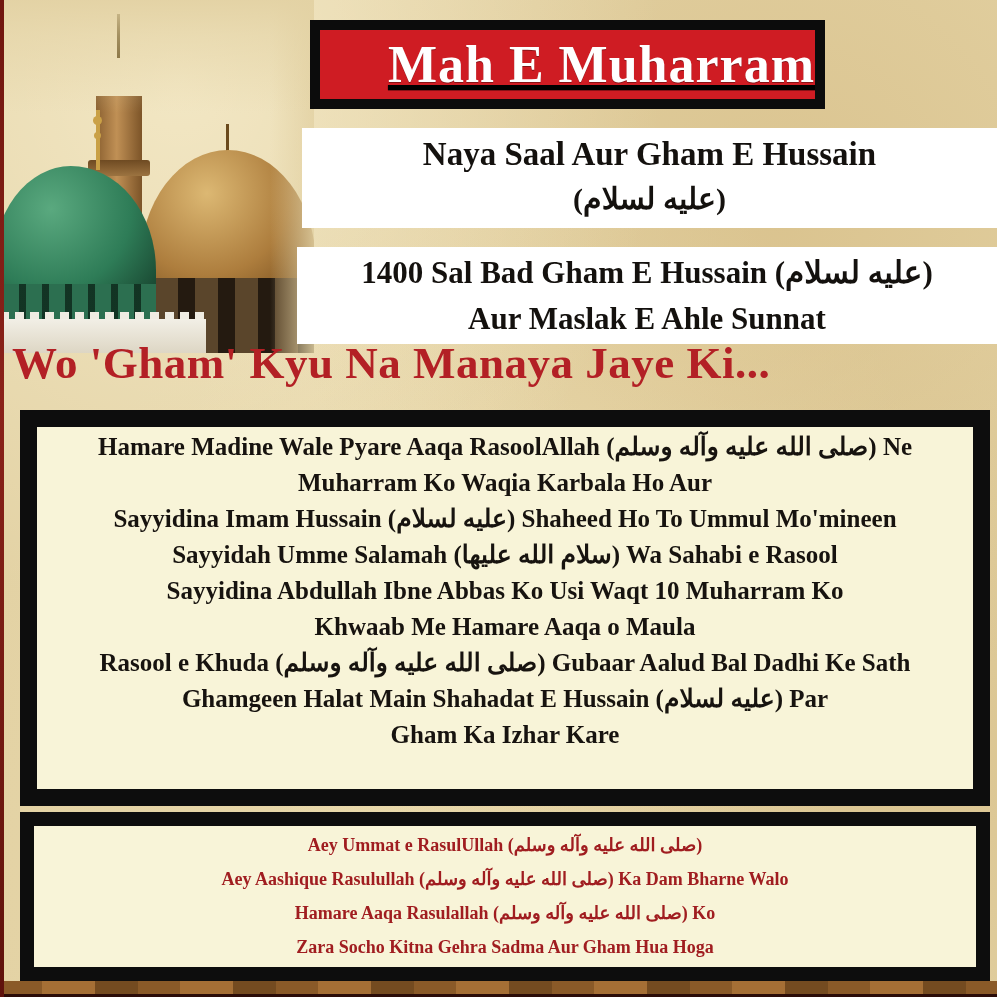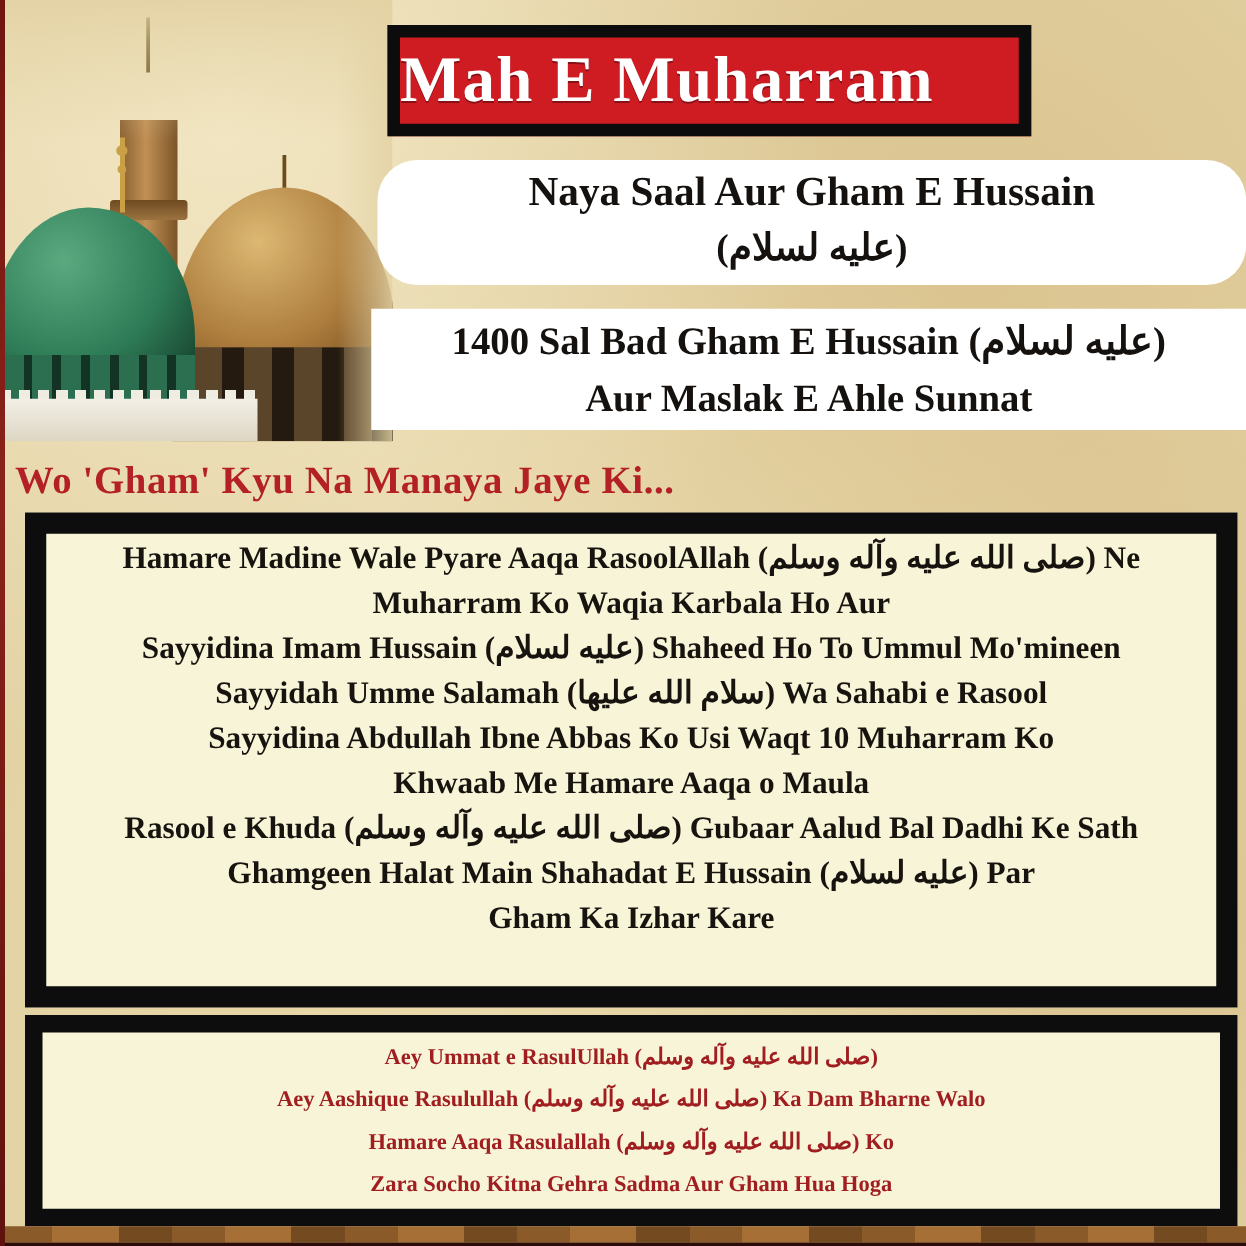--- a/index.html
+++ b/index.html
@@ -53,7 +53,7 @@
   
   .banner{position:absolute;left:310px;top:20px;width:515px;height:89px;box-sizing:border-box;
     background:#cf1c23;border:10px solid #0c0c0c;z-index:3;
-    display:flex;align-items:center;justify-content:flex-start;}
+    display:flex;align-items:center;justify-content:flex-end;text-decoration:underline;}
   .banner-title{color:#ffffff;font-weight:700;font-size:52px;letter-spacing:1px;line-height:1;
     text-shadow:0 1px 0 rgba(0,0,0,.35);}
 

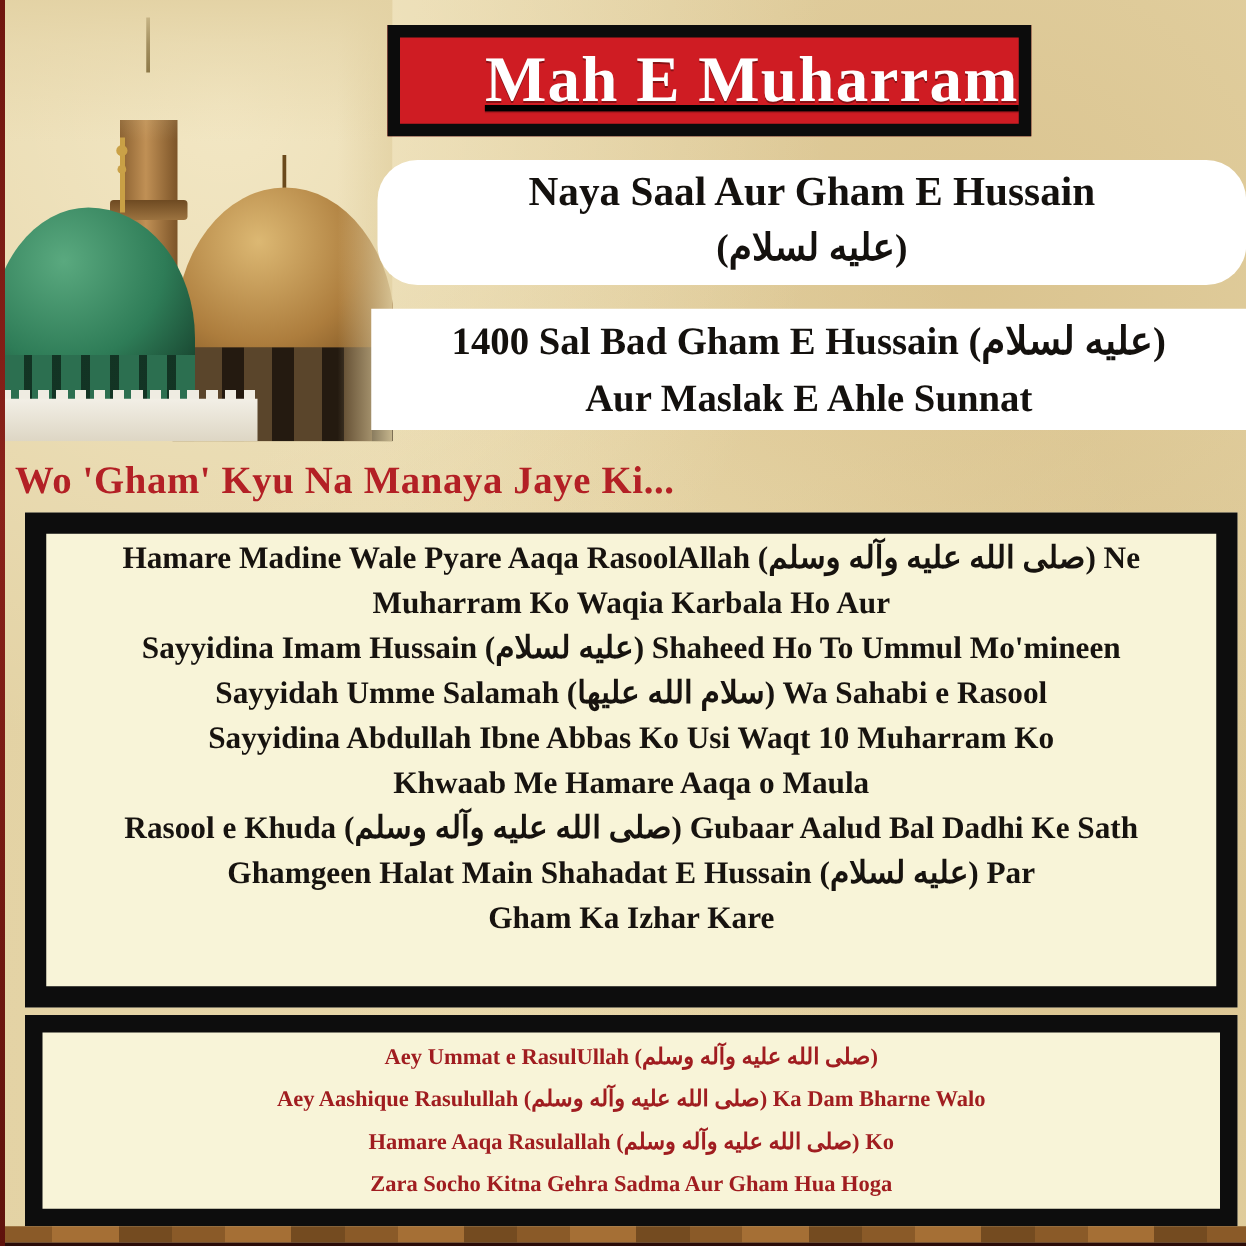--- a/index.html
+++ b/index.html
@@ -59,7 +59,7 @@
 
   
   .white-box{position:absolute;background:#ffffff;z-index:3;text-align:center;color:#14110e;}
-  .white-box-1{left:302px;top:128px;width:695px;height:100px;padding-top:4px;box-sizing:border-box;border-radius:32px;}
+  .white-box-1{left:302px;top:128px;width:695px;height:100px;padding-top:4px;box-sizing:border-box;}
   .white-box-1 .l1{font-size:33px;font-weight:700;line-height:44px;margin:0;}
   .white-box-1 .l2{font-size:30px;font-weight:700;line-height:46px;margin:0;}
   .white-box-2{left:297px;top:247px;width:700px;height:97px;padding-top:3px;box-sizing:border-box;}

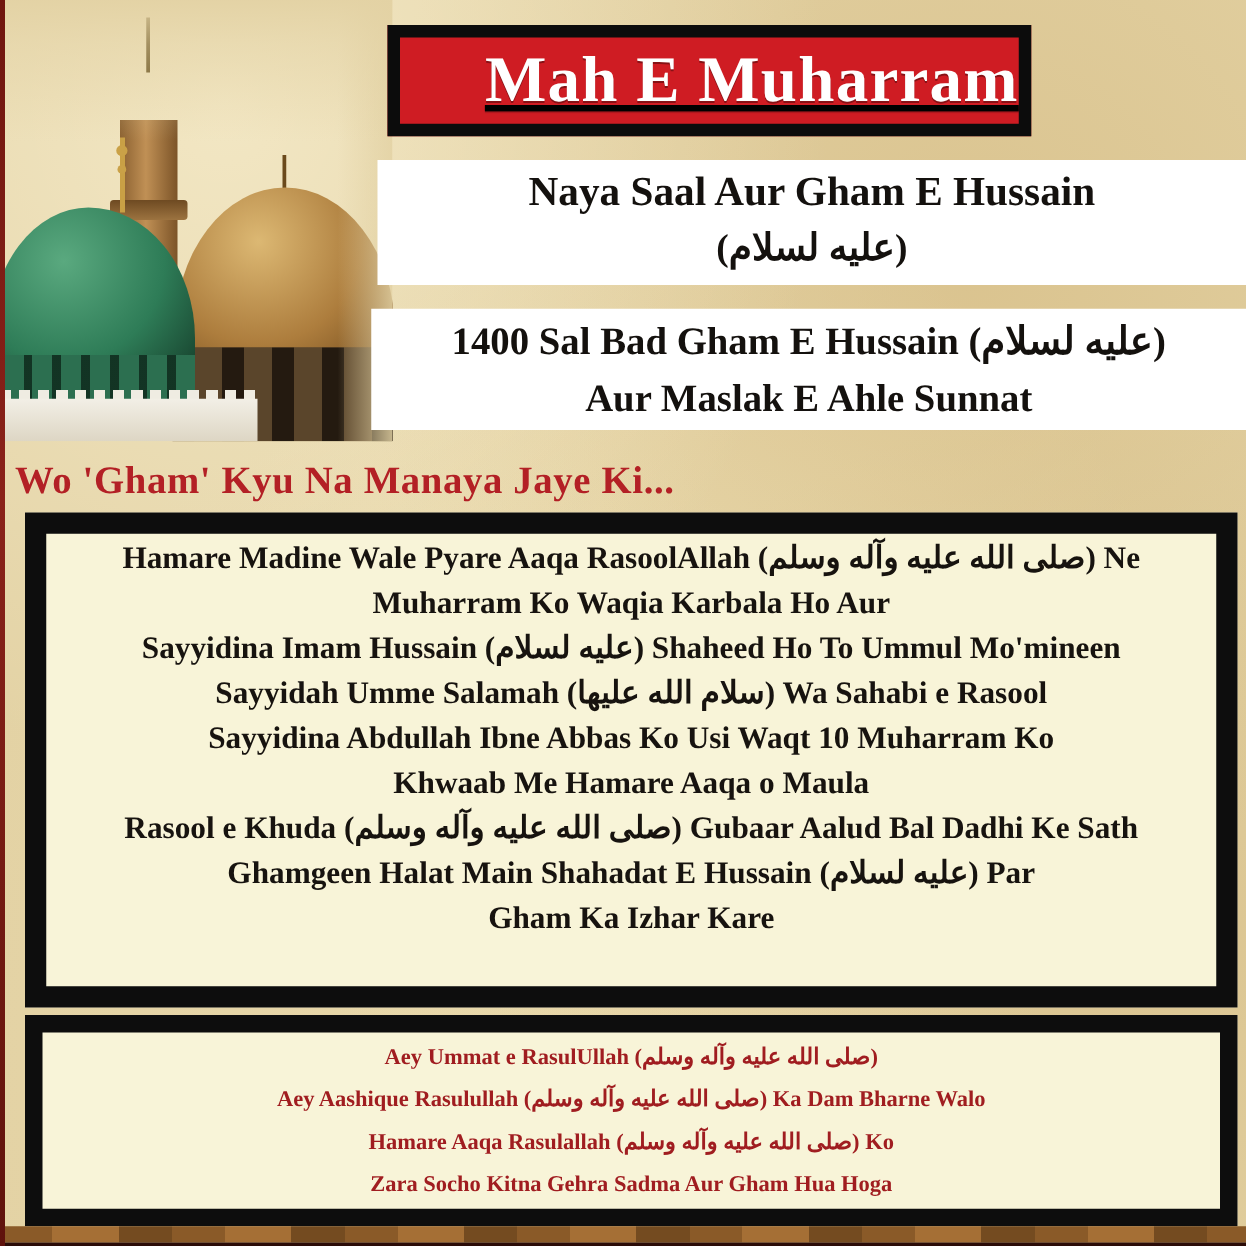--- a/index.html
+++ b/index.html
@@ -66,8 +66,8 @@
   .white-box-2 p{font-size:31px;font-weight:700;line-height:46px;margin:0;}
 
   
-  .section-heading{position:absolute;left:12px;top:355px;width:975px;z-index:3;
-    color:#b32025;font-size:31px;font-weight:700;line-height:58px;letter-spacing:0.5px;}
+  .section-heading{position:absolute;left:12px;top:334px;width:975px;z-index:3;
+    color:#b32025;font-size:45px;font-weight:700;line-height:58px;letter-spacing:0.5px;}
 
   
   .main-box{position:absolute;left:20px;top:410px;width:970px;height:396px;box-sizing:border-box;

